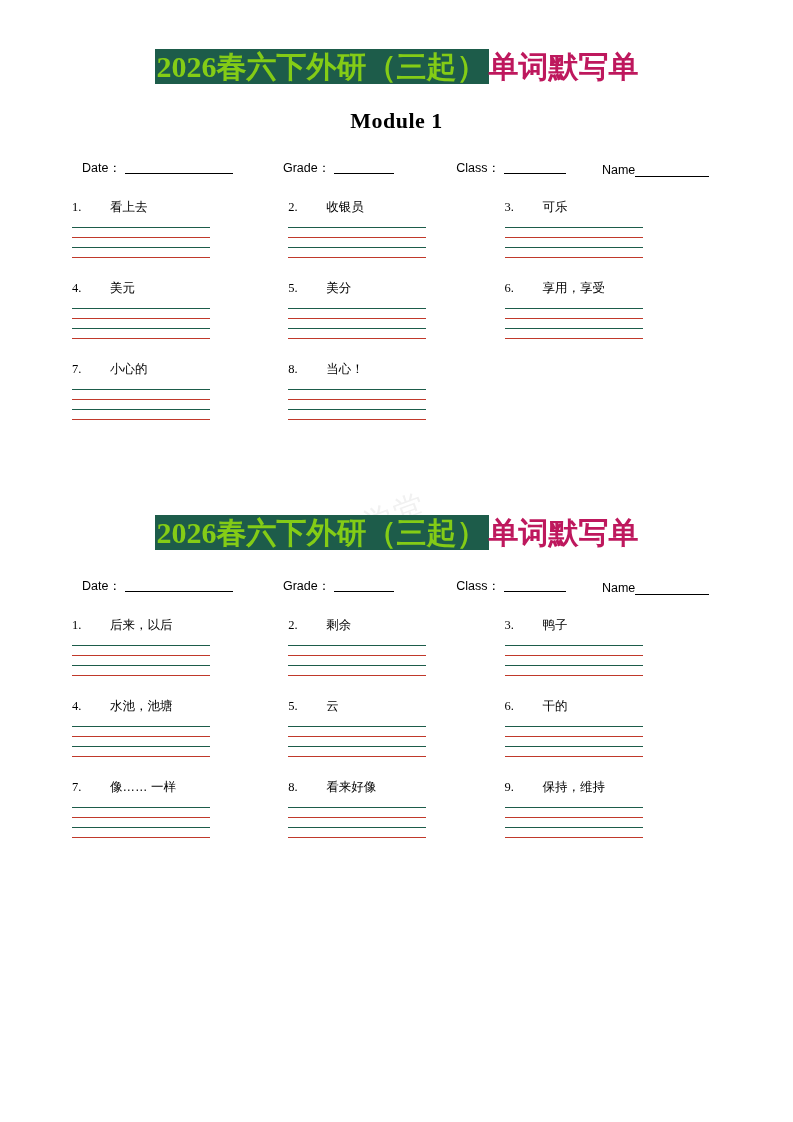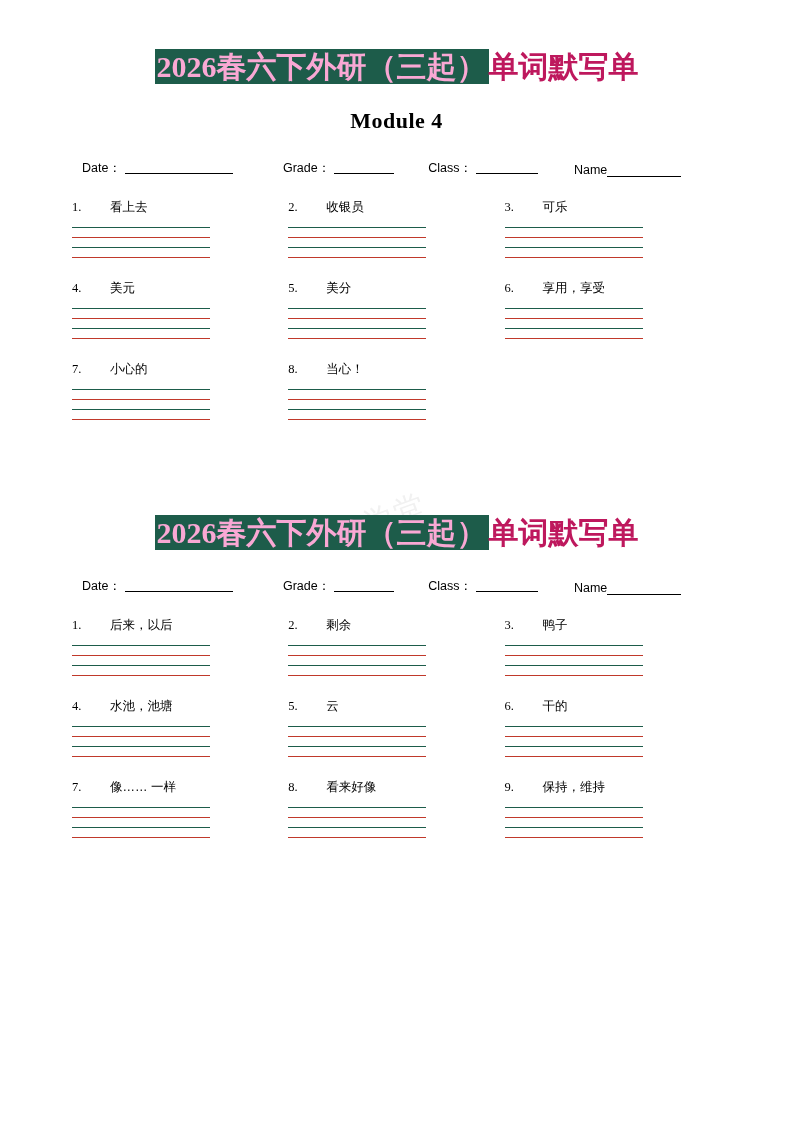--- a/index.html
+++ b/index.html
@@ -52,7 +52,7 @@
   }
   .title-hl {
     background: #1d5c4a;
-    color: #f9a8d4;
+    color: #84cc16;
     padding: 1px 2px;
   }
   .title-plain {

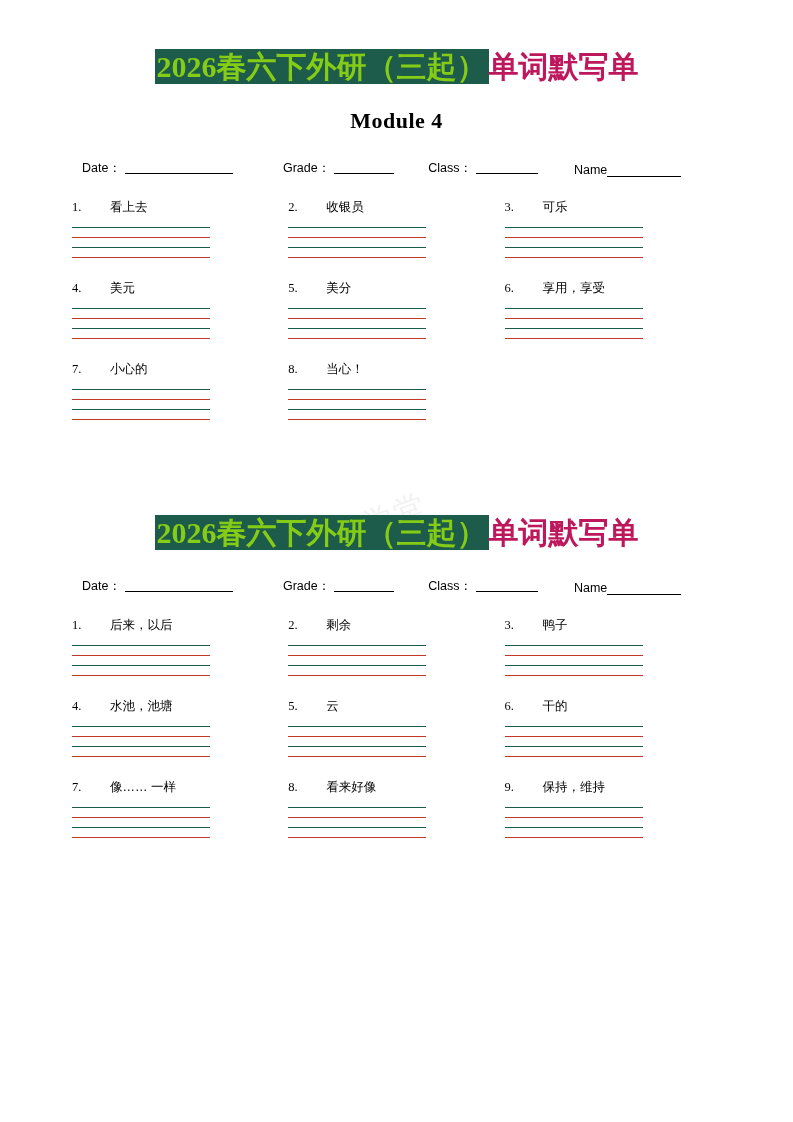--- a/index.html
+++ b/index.html
@@ -152,7 +152,7 @@
       <span class="title-hl">2026春六下外研（三起）</span><span class="title-plain">单词默写单</span>
     </div>
 
-    <div class="module-title">Module 4</div>
+    <div class="module-title">Module 1</div>
 
     <div class="meta-row">
       <div class="meta-item meta-date">

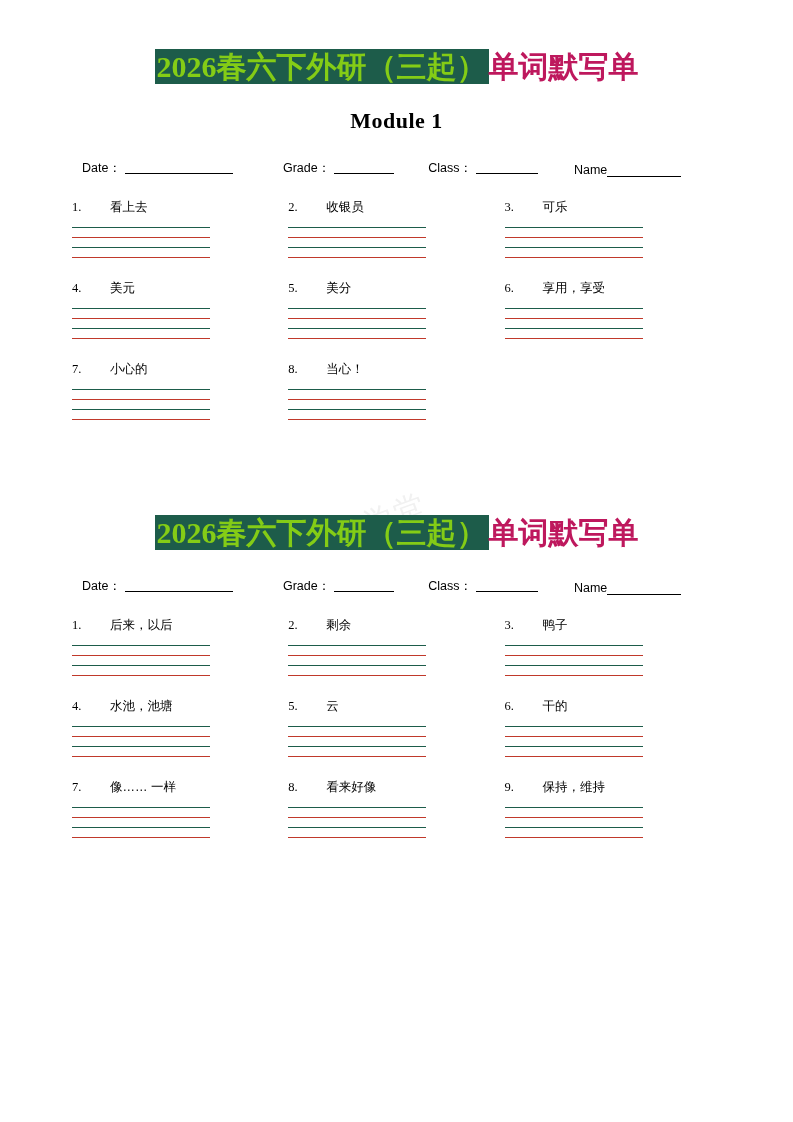--- a/index.html
+++ b/index.html
@@ -92,7 +92,7 @@
   .meta-date .meta-rule  { width: 108px; }
   .meta-grade { margin-left: 50px; }
   .meta-grade .meta-rule { width: 60px; }
-  .meta-class { margin-left: 34px; }
+  .meta-class { margin-left: 62px; }
   .meta-class .meta-rule { width: 62px; }
   .meta-name  { margin-left: 36px; }
   .meta-name .meta-rule  { width: 74px; margin-left: 0; }

